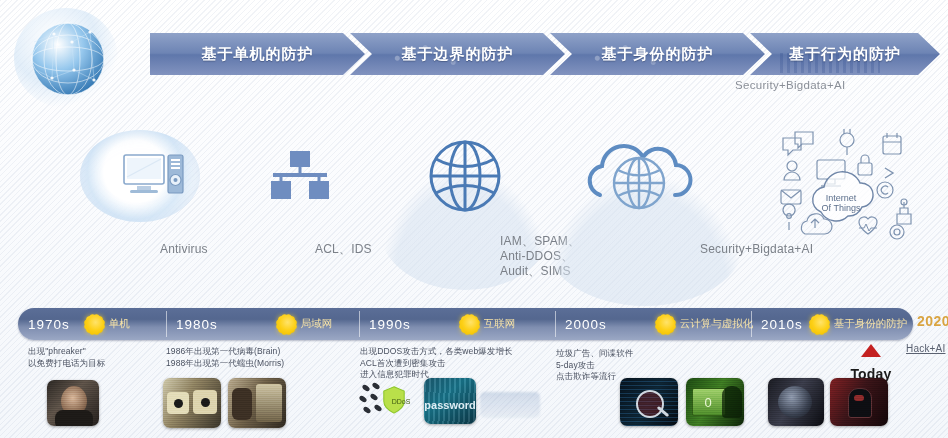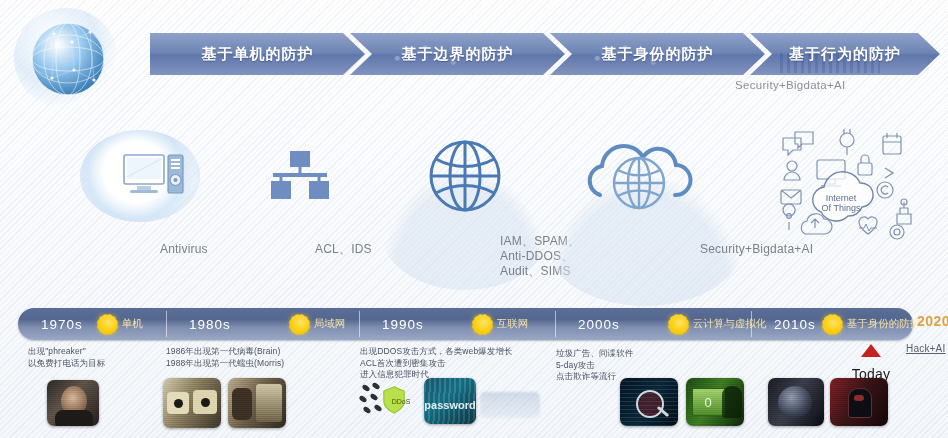--- a/index.html
+++ b/index.html
@@ -103,7 +103,7 @@
   }
   .tl-seg{position:absolute;top:0;height:32px;display:flex;align-items:center;}
   .tl-div{position:absolute;top:3px;height:26px;width:1px;background:rgba(255,255,255,.55);}
-  .tl-year{color:#ffffff;font-size:13.5px;letter-spacing:1px;margin-left:23px;}
+  .tl-year{color:#ffffff;font-size:13.5px;letter-spacing:1px;margin-left:10px;}
   .sun{
     position:relative;width:17px;height:17px;margin-left:16px;flex:0 0 auto;
     background:radial-gradient(circle at 42% 38%, #ffe36a 0%, #fdd017 55%, #f2c200 100%);

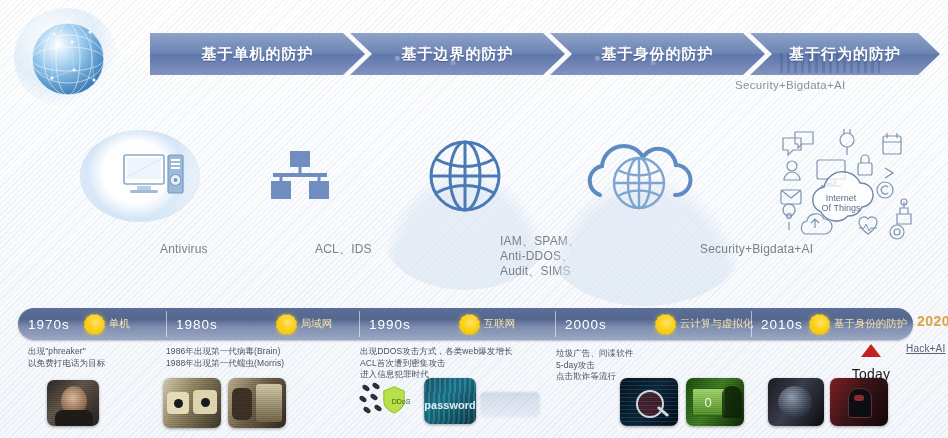--- a/index.html
+++ b/index.html
@@ -139,7 +139,7 @@
     border-left:10px solid transparent;border-right:10px solid transparent;
     border-bottom:13px solid #c42121;
   }
-  #today .txt{font-size:14px;color:#1b1b1b;margin-top:9px;letter-spacing:.2px;}
+  #today .txt{font-size:14px;color:#1b1b1b;margin-top:9px;letter-spacing:.2px;font-weight:bold;}
   #hackai{position:absolute;left:906px;top:343px;font-size:10px;color:#5a6170;letter-spacing:.2px;text-decoration:underline;}
 
   

